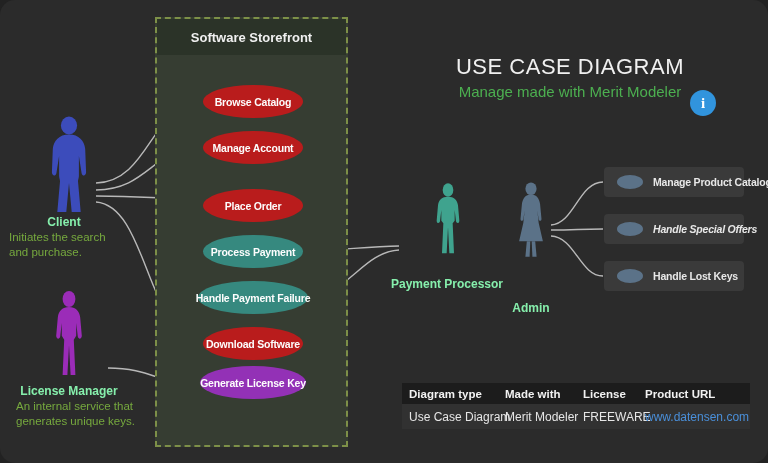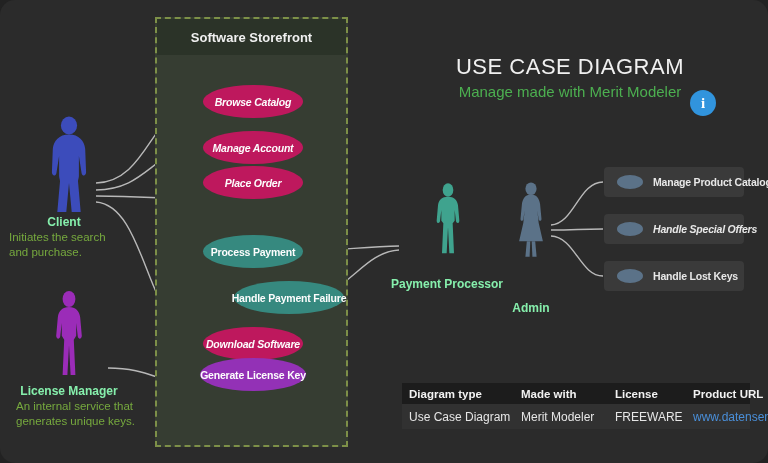--- a/index.html
+++ b/index.html
@@ -31,7 +31,7 @@
     color:#fdfdfd;font-size:10.5px;font-weight:700;letter-spacing:-0.2px;
     white-space:nowrap;text-align:center;
   }
-  .uc-orange{background:#be185d;font-style:italic;}
+  .uc-orange{background:#b91c1c;}
   .uc-teal{background:#36897f;}
   .uc-purple{background:#9331b6;}
 

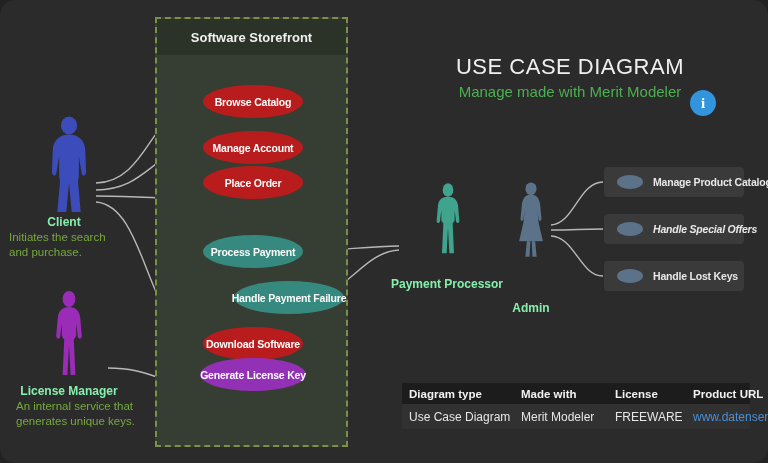--- a/index.html
+++ b/index.html
@@ -114,7 +114,7 @@
 
   <div class="usecase uc-orange" style="left:203px;top:85px;width:100px;">Browse Catalog</div>
   <div class="usecase uc-orange" style="left:203px;top:131px;width:100px;">Manage Account</div>
-  <div class="usecase uc-orange" style="left:203px;top:166px;width:100px;">Place Order</div>
+  <div class="usecase uc-orange" style="left:203px;top:189px;width:100px;">Place Order</div>
   <div class="usecase uc-teal" style="left:203px;top:235px;width:100px;">Process Payment</div>
   <div class="usecase uc-teal" style="left:198px;top:281px;width:110px;margin-left:36px;">Handle Payment Failure</div>
   <div class="usecase uc-orange" style="left:203px;top:327px;width:100px;">Download Software</div>

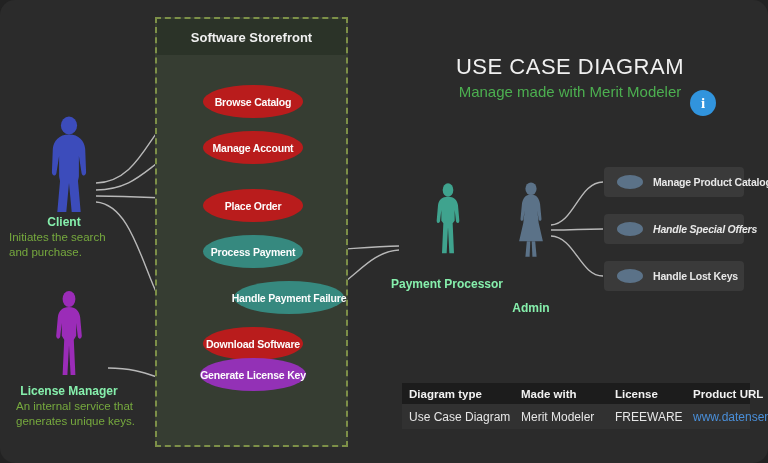--- a/index.html
+++ b/index.html
@@ -116,7 +116,7 @@
   <div class="usecase uc-orange" style="left:203px;top:131px;width:100px;">Manage Account</div>
   <div class="usecase uc-orange" style="left:203px;top:189px;width:100px;">Place Order</div>
   <div class="usecase uc-teal" style="left:203px;top:235px;width:100px;">Process Payment</div>
-  <div class="usecase uc-teal" style="left:198px;top:281px;width:110px;margin-left:36px;">Handle Payment Failure</div>
+  <div class="usecase uc-teal" style="left:198px;top:281px;width:110px;">Handle Payment Failure</div>
   <div class="usecase uc-orange" style="left:203px;top:327px;width:100px;">Download Software</div>
   <div class="usecase uc-purple" style="left:200px;top:358px;width:106px;">Generate License Key</div>
 

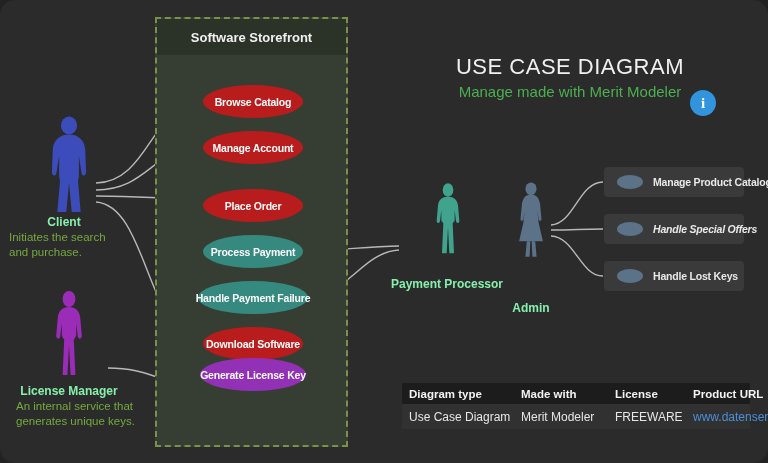--- a/index.html
+++ b/index.html
@@ -118,7 +118,7 @@
   <div class="usecase uc-teal" style="left:203px;top:235px;width:100px;">Process Payment</div>
   <div class="usecase uc-teal" style="left:198px;top:281px;width:110px;">Handle Payment Failure</div>
   <div class="usecase uc-orange" style="left:203px;top:327px;width:100px;">Download Software</div>
-  <div class="usecase uc-purple" style="left:200px;top:358px;width:106px;">Generate License Key</div>
+  <div class="usecase uc-purple" style="left:200px;top:366px;width:106px;">Generate License Key</div>
 
   <svg class="abs" style="left:42px;top:116px;" width="54" height="100" viewBox="0 0 60 110">
     <ellipse class="fig-client" cx="30" cy="10" rx="9" ry="10"></ellipse>

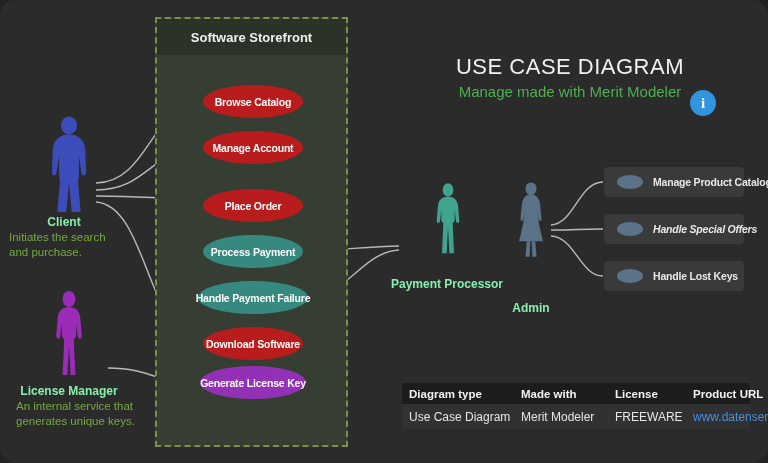--- a/index.html
+++ b/index.html
@@ -75,7 +75,7 @@
 
   
   .info-table{left:402px;top:383px;width:348px;}
-  .tbl-row{display:grid;grid-template-columns:96px 78px 62px 112px;gap:16px;}
+  .tbl-row{display:grid;grid-template-columns:96px 78px 62px 112px;}
   .tbl-head{background:#1c1c1c;height:21px;align-items:center;}
   .tbl-head > div{
     color:#f2f2f2;font-size:11.5px;font-weight:700;padding-left:7px;

